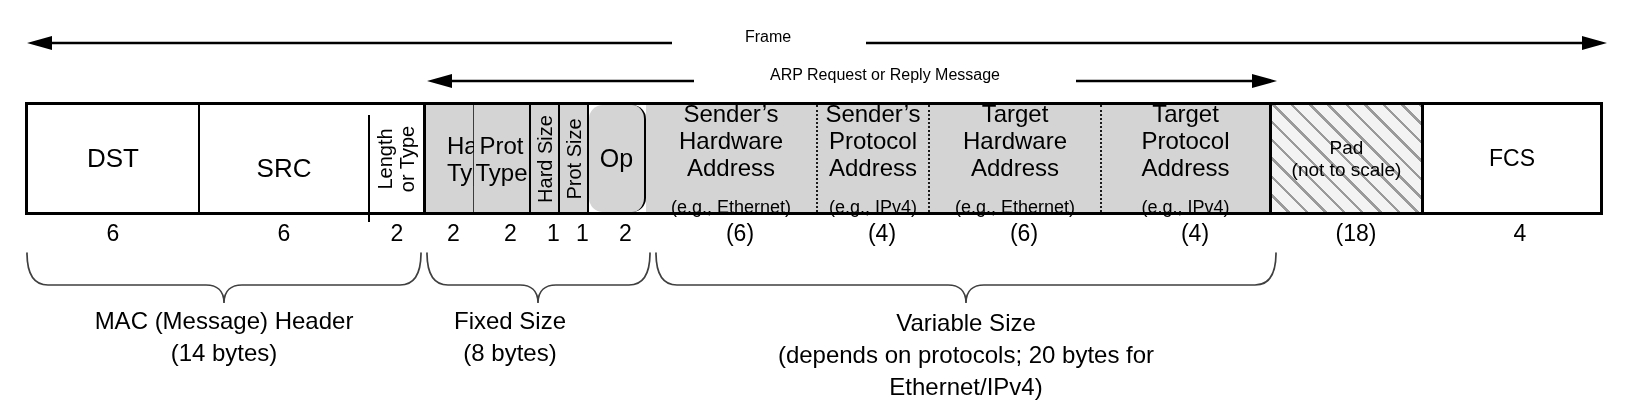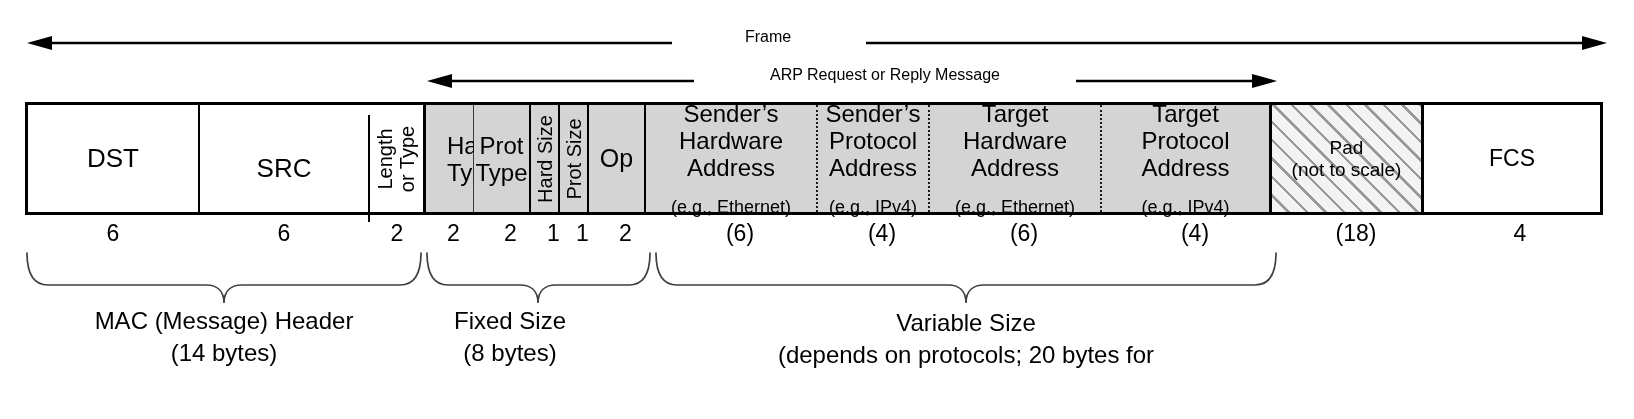--- a/index.html
+++ b/index.html
@@ -109,7 +109,7 @@
       <div class="vwrap">Prot Size</div>
     </div>
 
-    <div class="cell gray" style="width:57px;font-size:25px;">
+    <div class="cell gray" style="width:57px;font-size:25px;border-radius:14px;">
       <span>Op</span>
     </div>
 

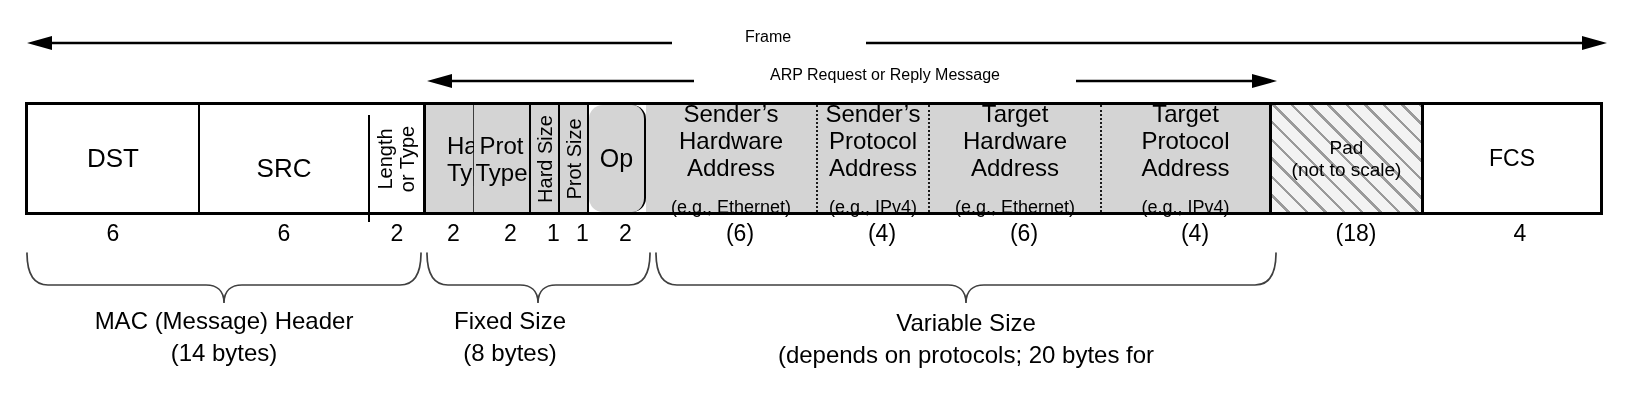--- a/index.html
+++ b/index.html
@@ -181,6 +181,7 @@
   <div class="blabel" style="left:966px;top:307px;">
     <div>Variable Size</div>
     <div>(depends on protocols; 20 bytes for</div>
+    <div>Ethernet/IPv4)</div>
   </div>
 
 </div>

